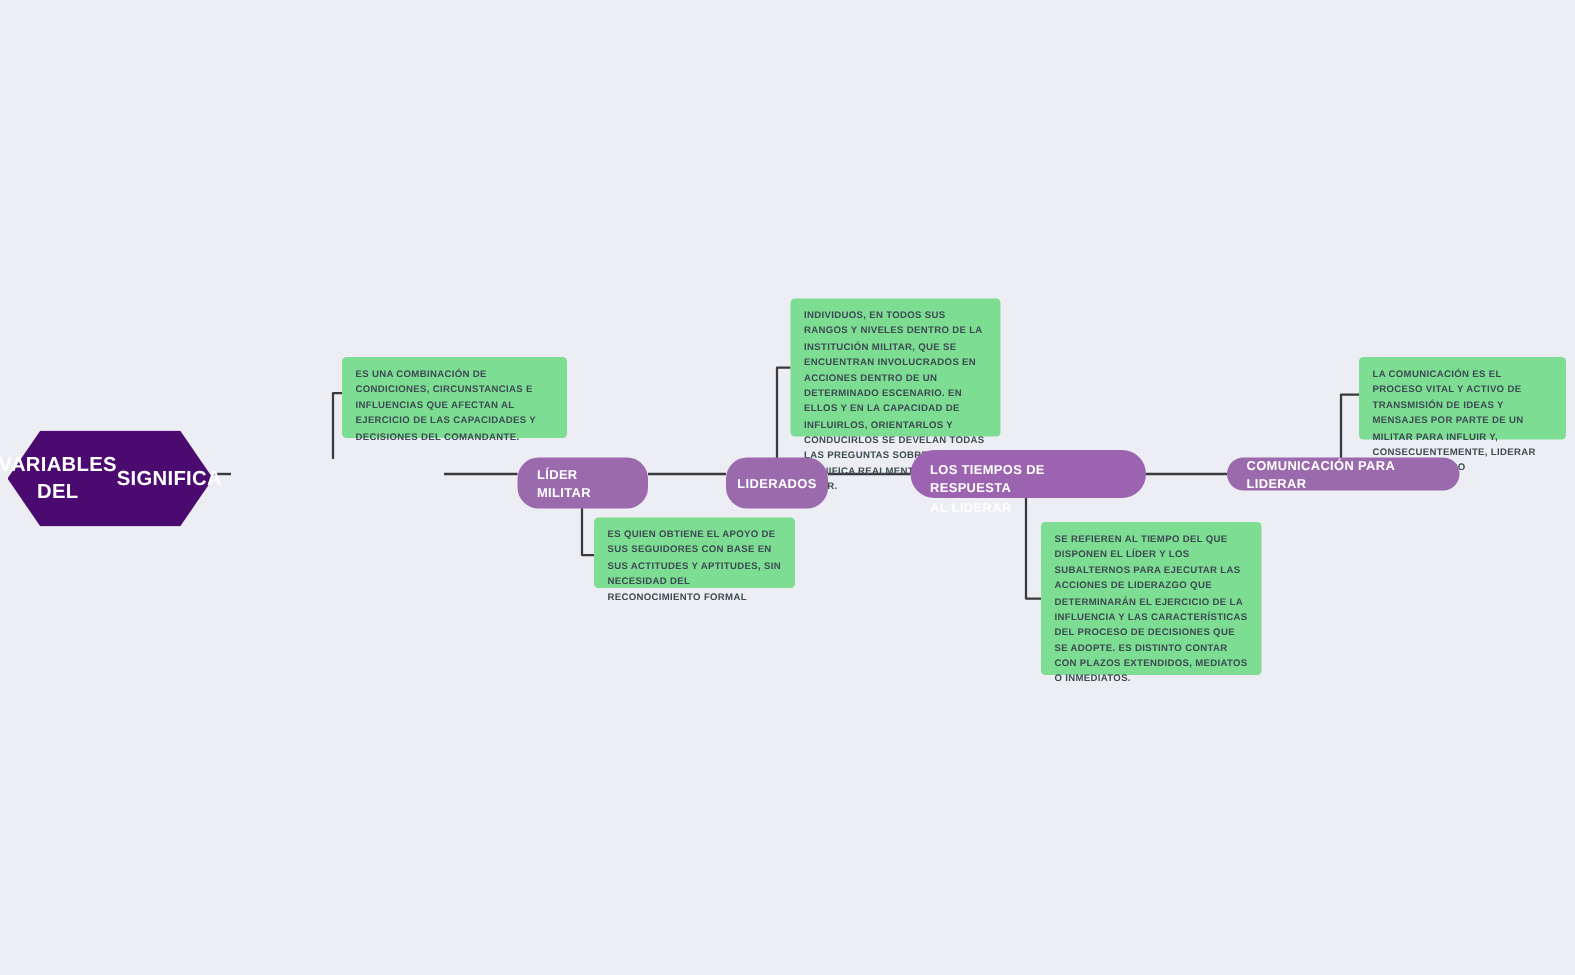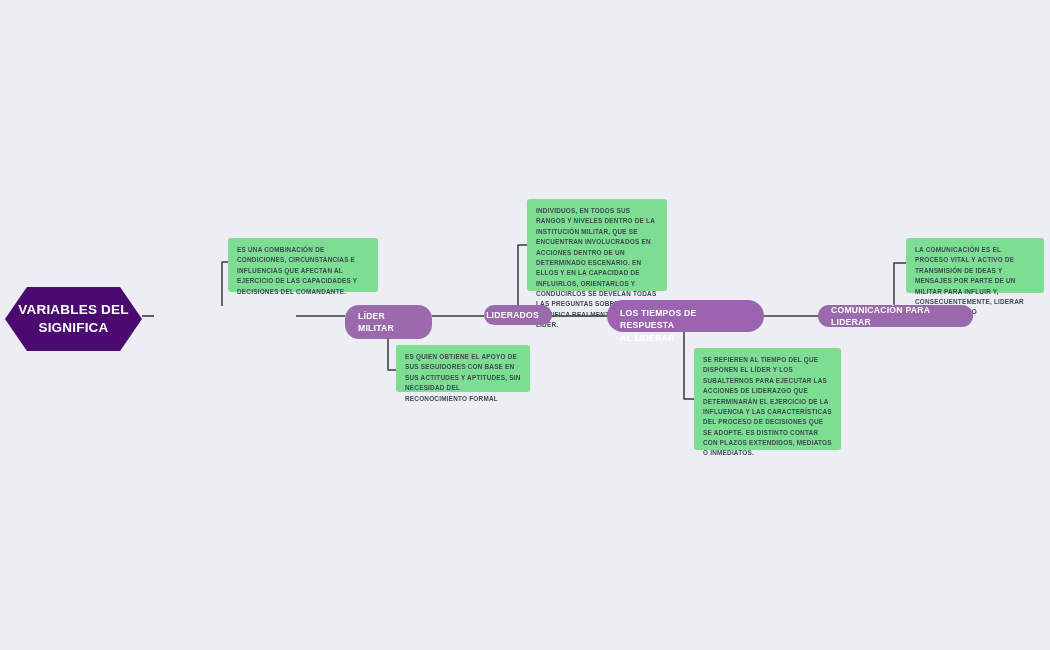--- a/index.html
+++ b/index.html
@@ -48,7 +48,7 @@
     position: absolute;
     inset: 0;
     display: flex;
-    flex-direction: column;
+    flex-direction: row;
     align-items: center;
     justify-content: center;
     color: #ffffff;

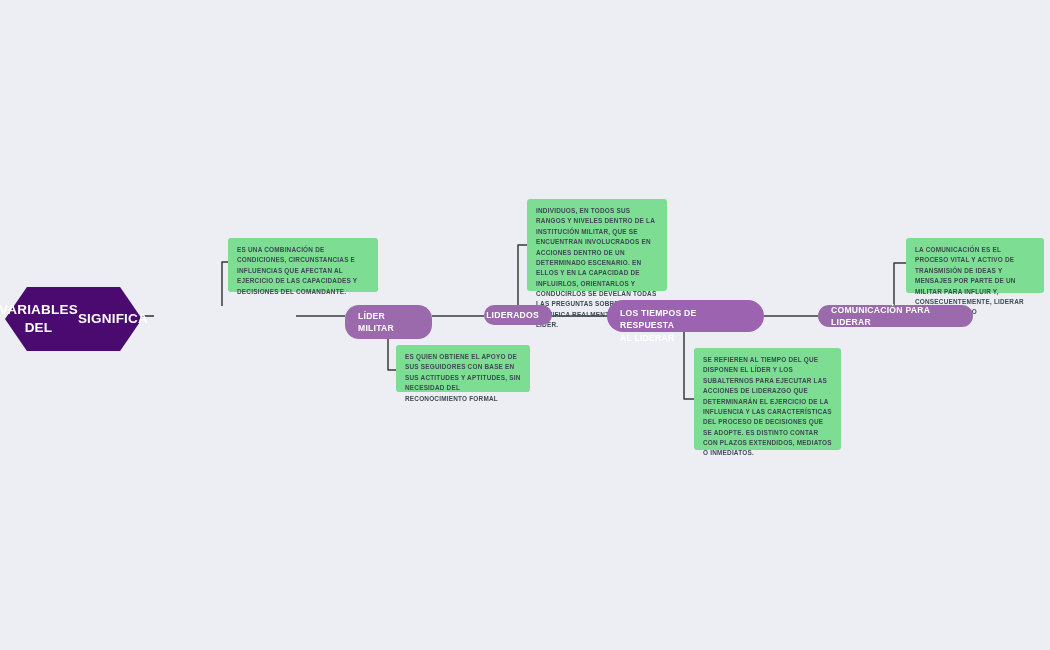--- a/index.html
+++ b/index.html
@@ -140,7 +140,7 @@
     <span>LÍDER MILITAR</span>
   </div>
 
-  <div class="pill" style="left:484px; top:305px; width:68px; height:20px; justify-content:flex-end;">
+  <div class="pill" style="left:484px; top:305px; width:68px; height:34px; justify-content:center;">
     <span>LIDERADOS</span>
   </div>
 

